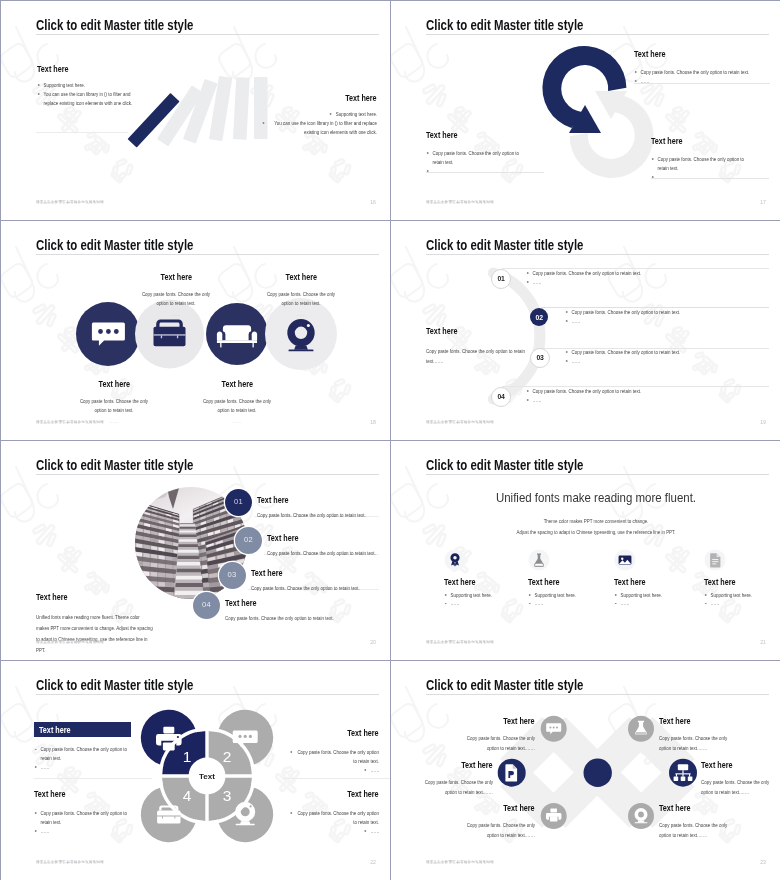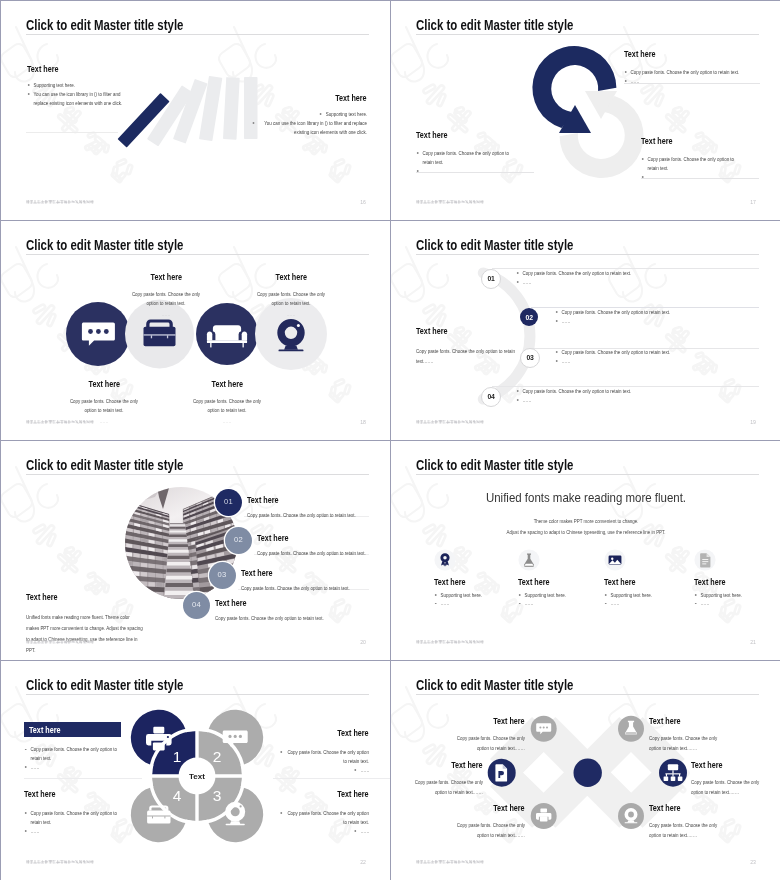--- a/index.html
+++ b/index.html
@@ -9,7 +9,7 @@
         column-gap:1px;row-gap:1px;padding:1px 0 0 1px;box-sizing:border-box;}
   .slide{position:relative;background:#fff;overflow:hidden;}
   .wm{position:absolute;left:0;top:0;width:389px;height:219px;pointer-events:none;z-index:1;}
-  .layer{position:absolute;left:0;top:0;width:389px;height:219px;z-index:2;}
+  .layer{position:absolute;left:10px;top:0;width:389px;height:219px;z-index:2;}
 
   .title{position:absolute;left:25.3px;top:15.3px;font-size:15.2px;font-weight:bold;color:#111214;white-space:nowrap;display:inline-block;transform:scaleX(0.752);transform-origin:left center;}
   .titlerule{position:absolute;left:25px;top:33px;width:343px;height:1px;background:#dcdcde;}

